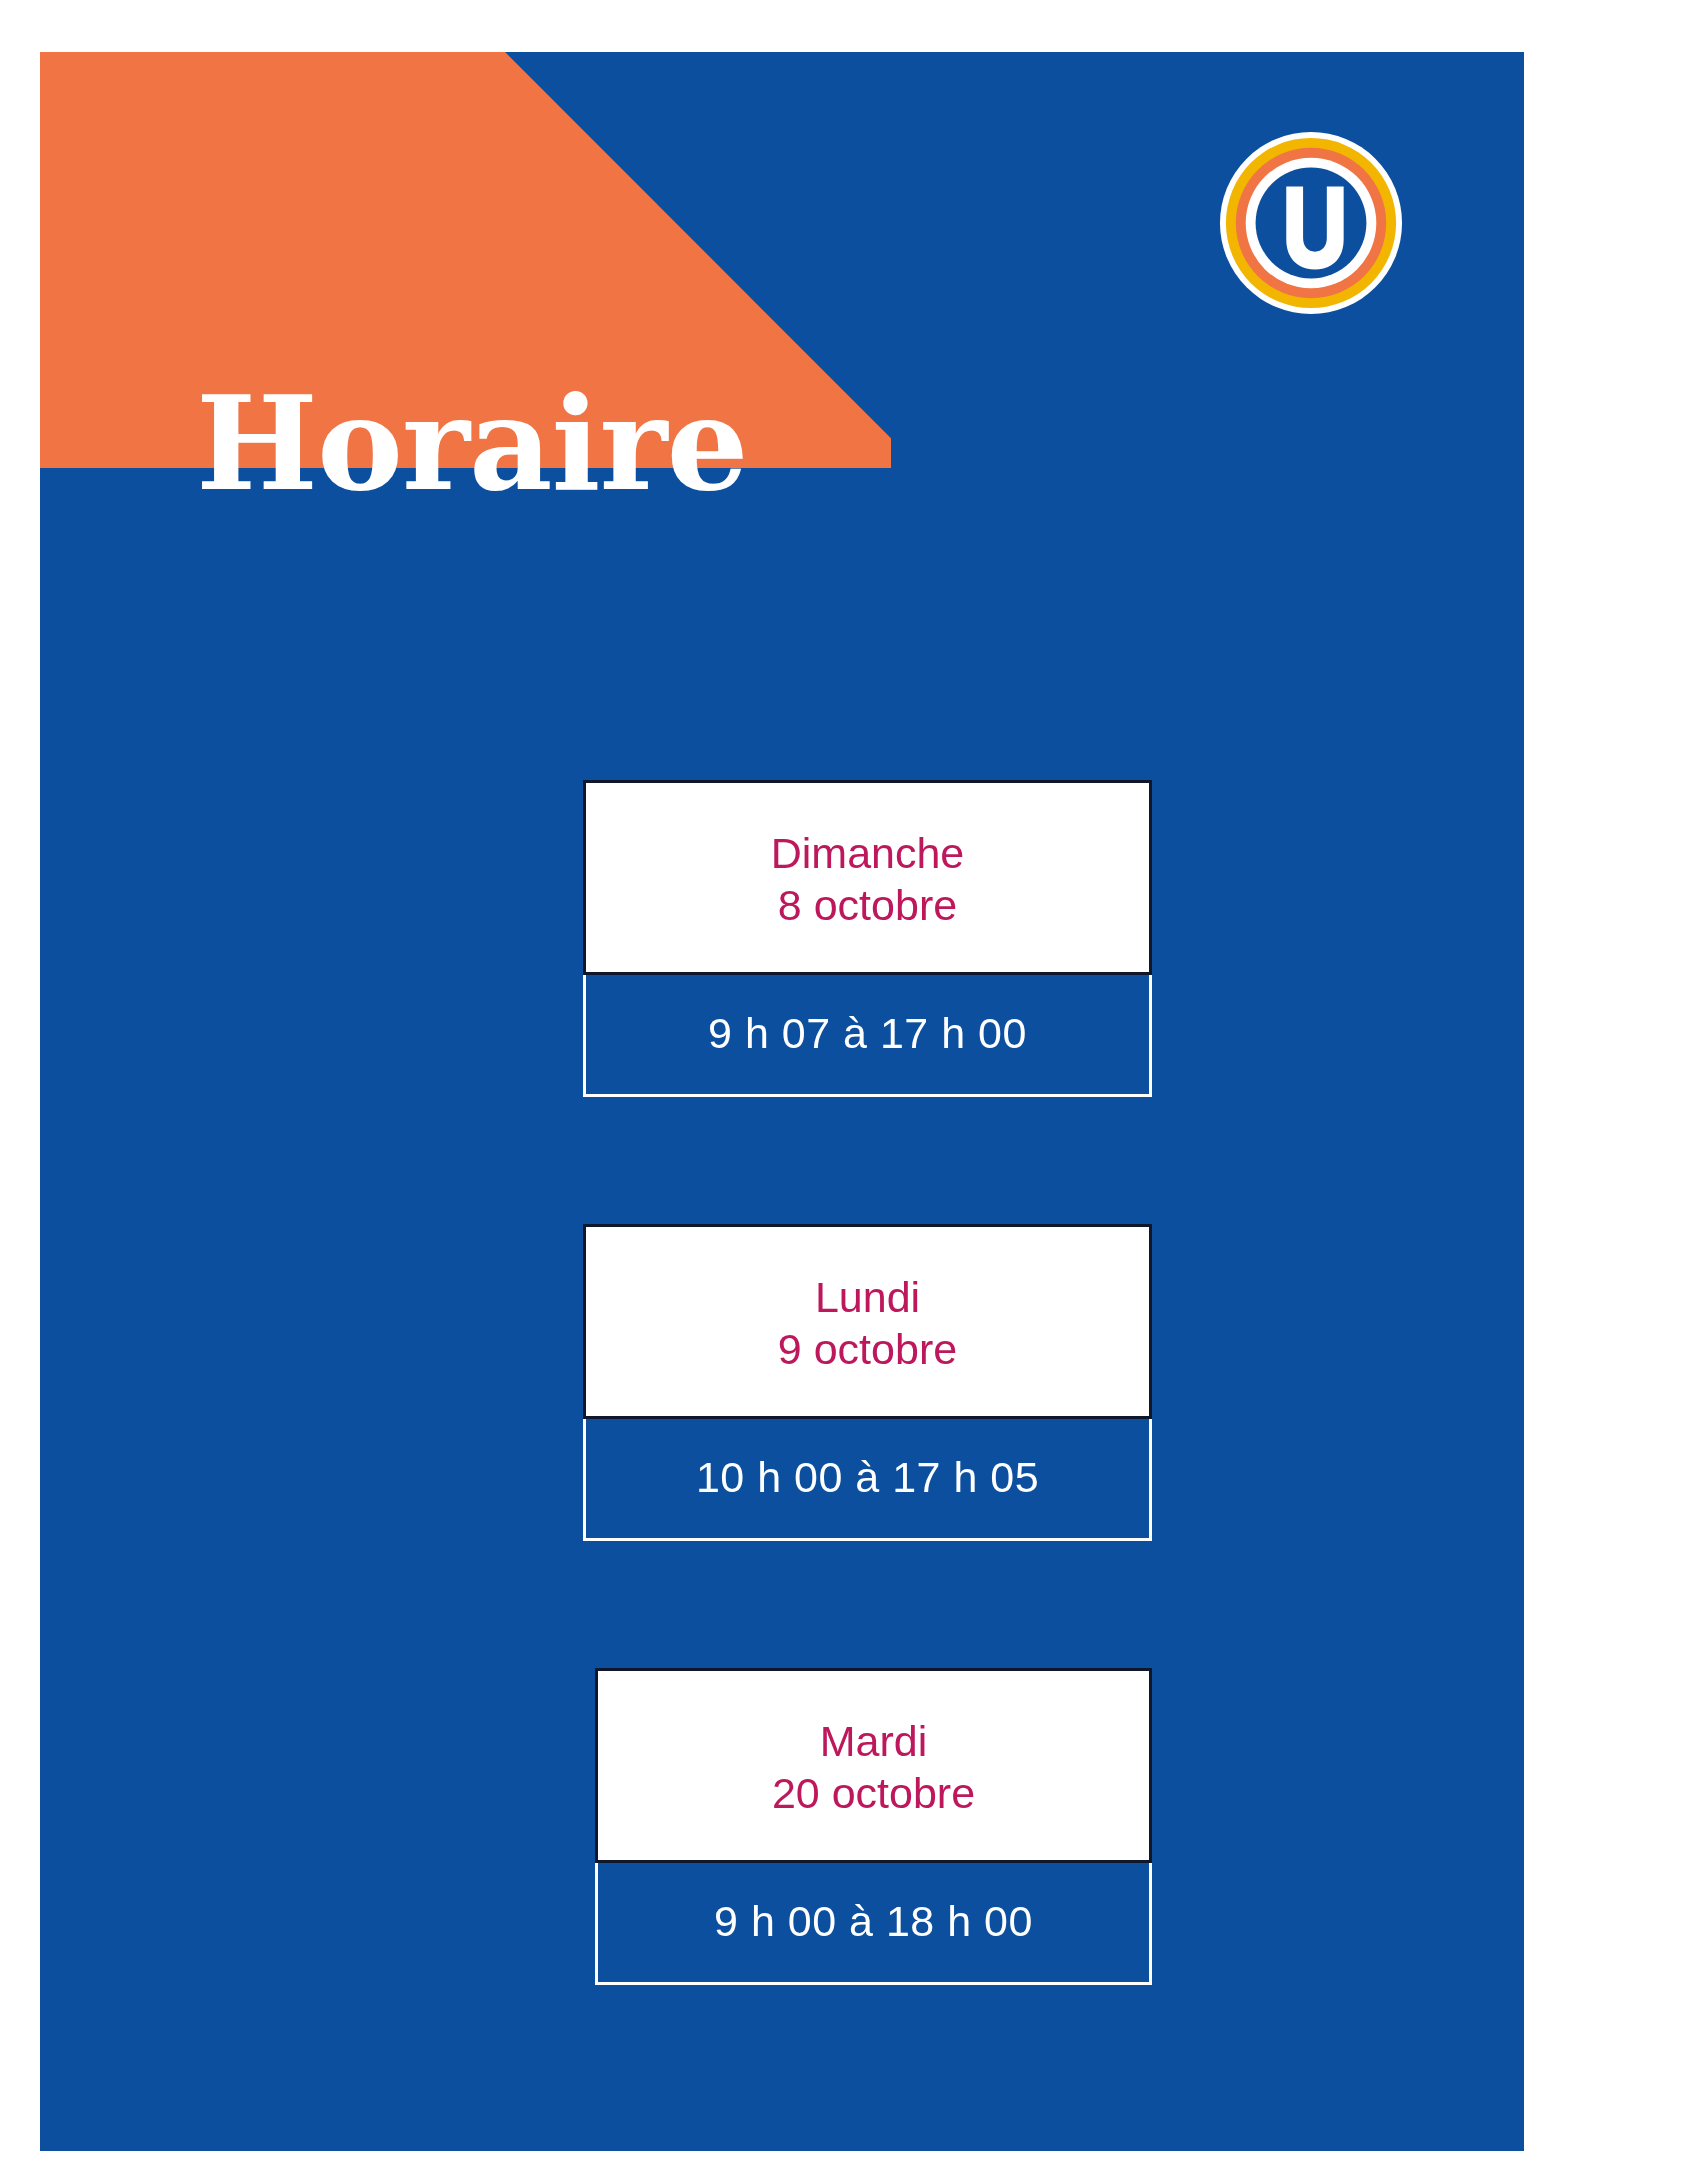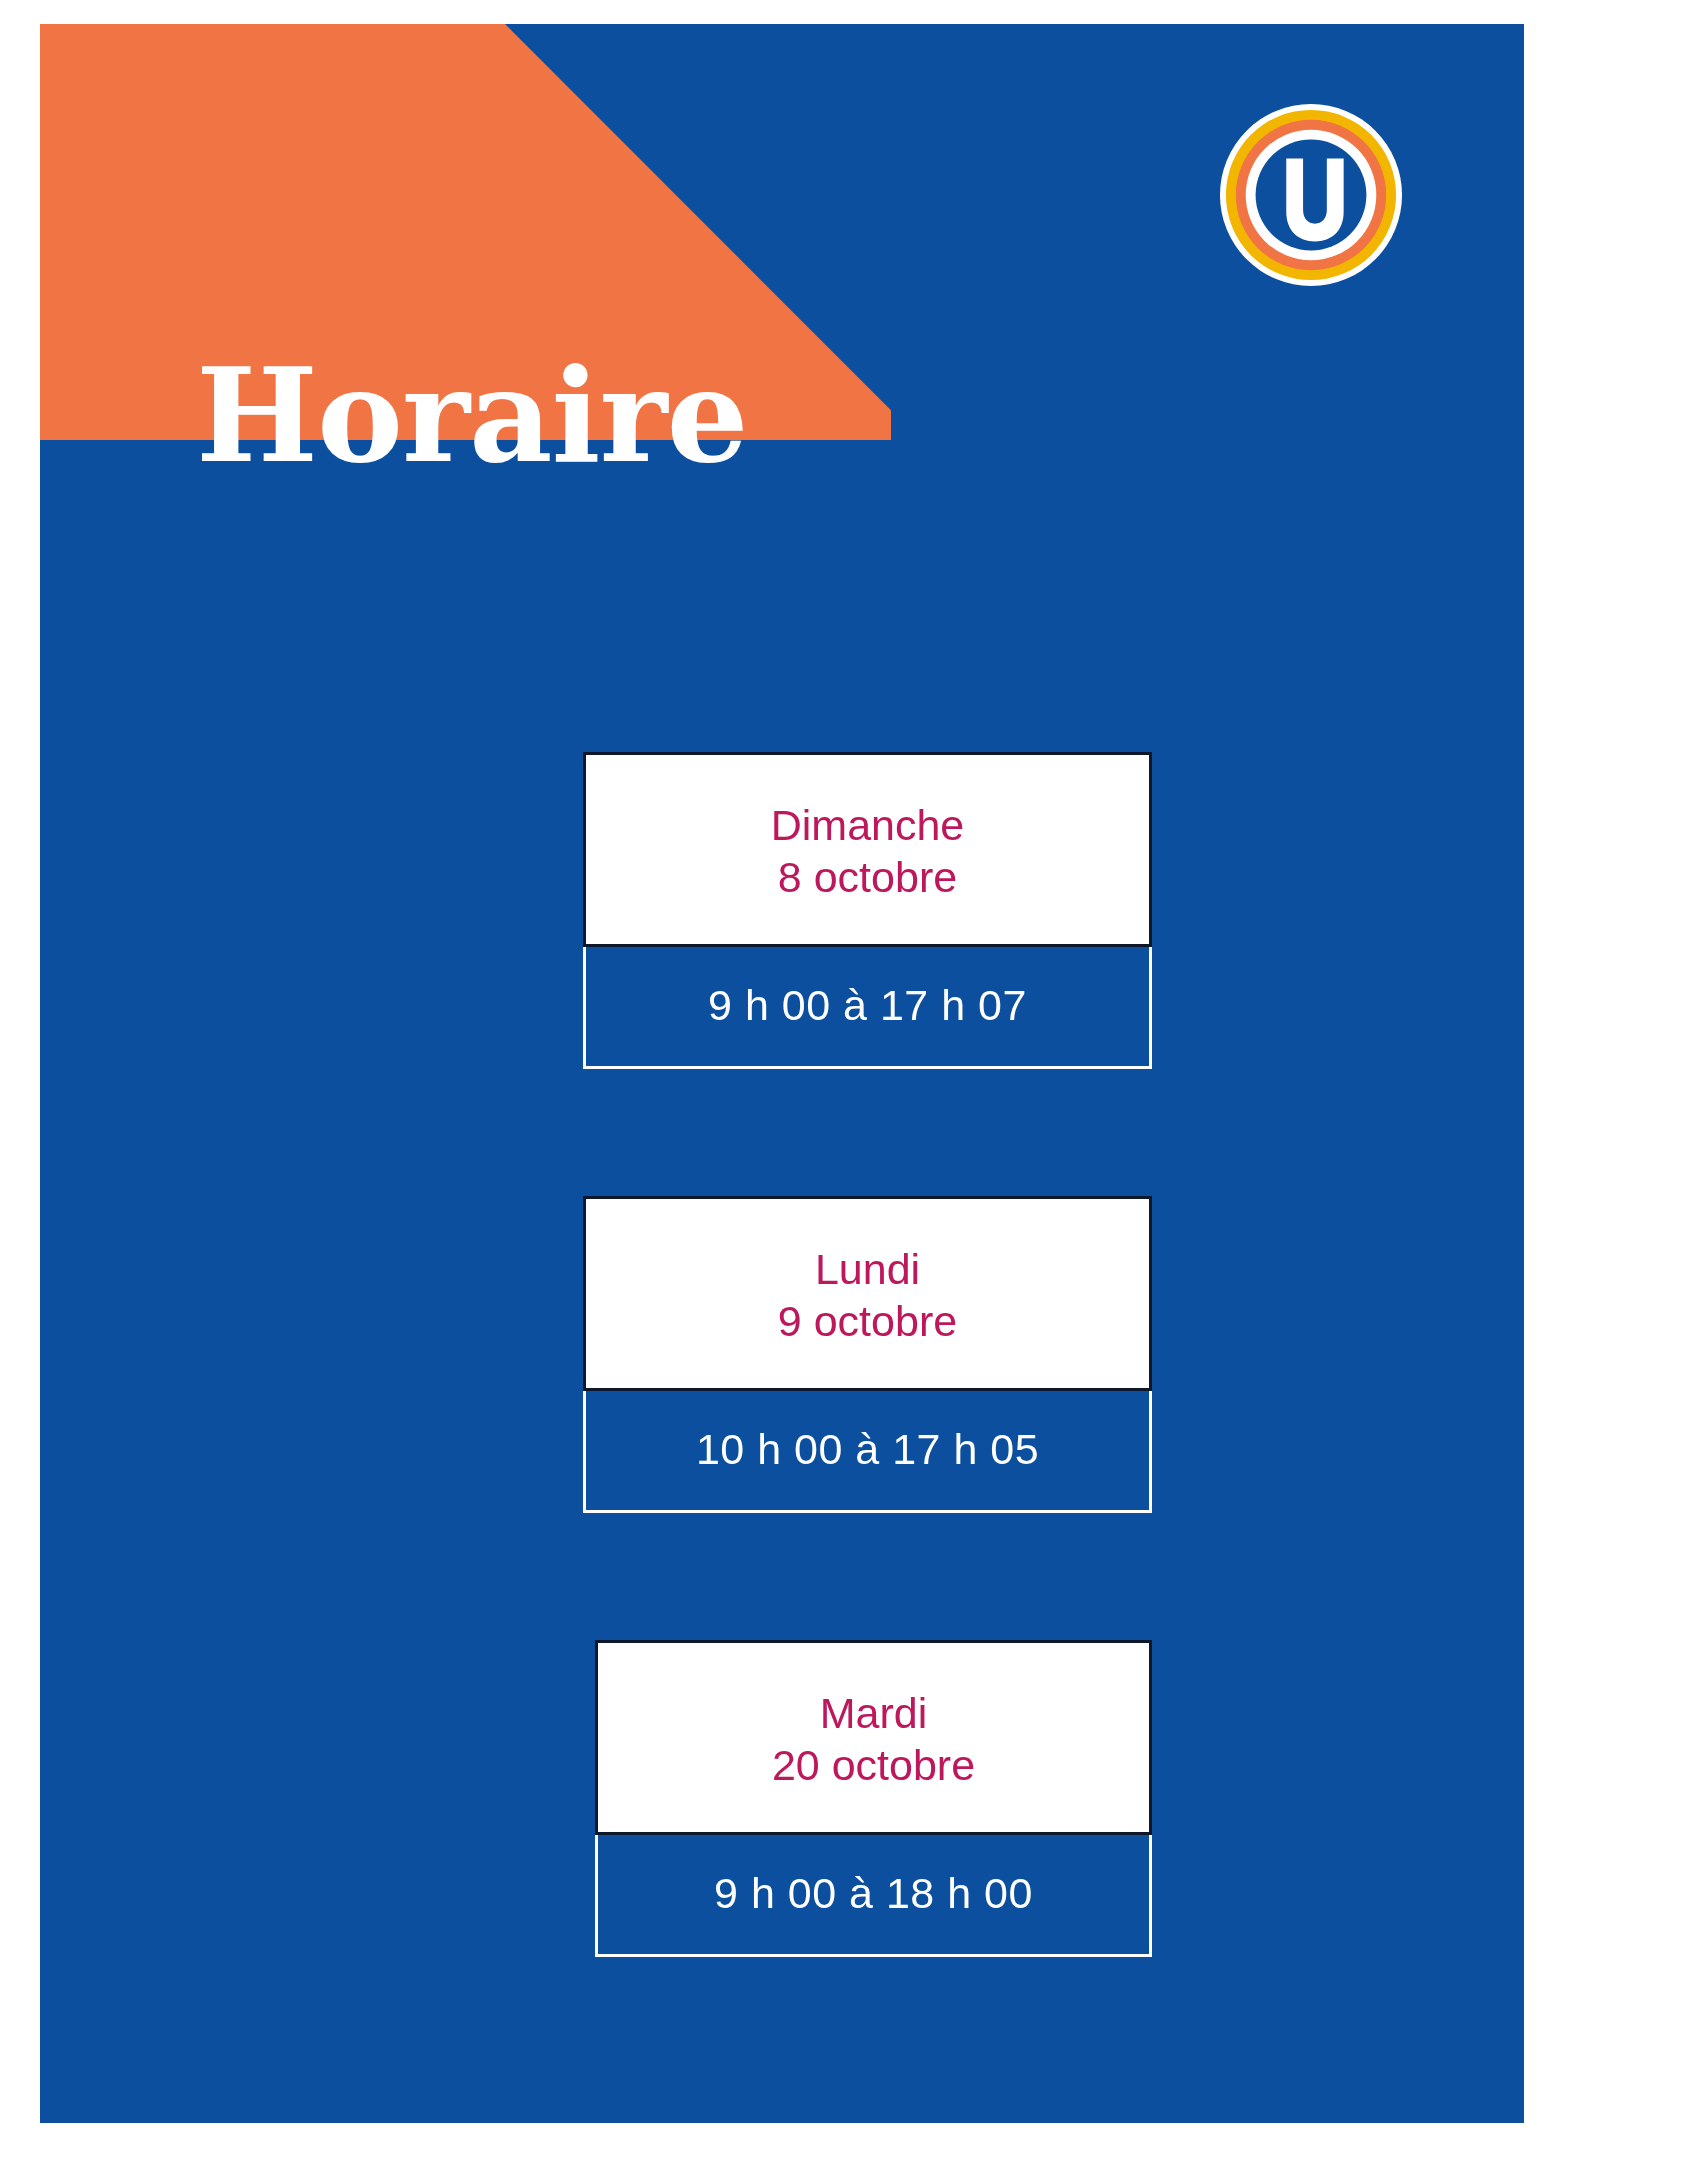--- a/index.html
+++ b/index.html
@@ -17,7 +17,7 @@
   .poster {
     position: absolute;
     left: 40px;
-    top: 24px;
+    top: 52px;
     width: 1484px;
     height: 2099px;
     background: #0b4f9e;

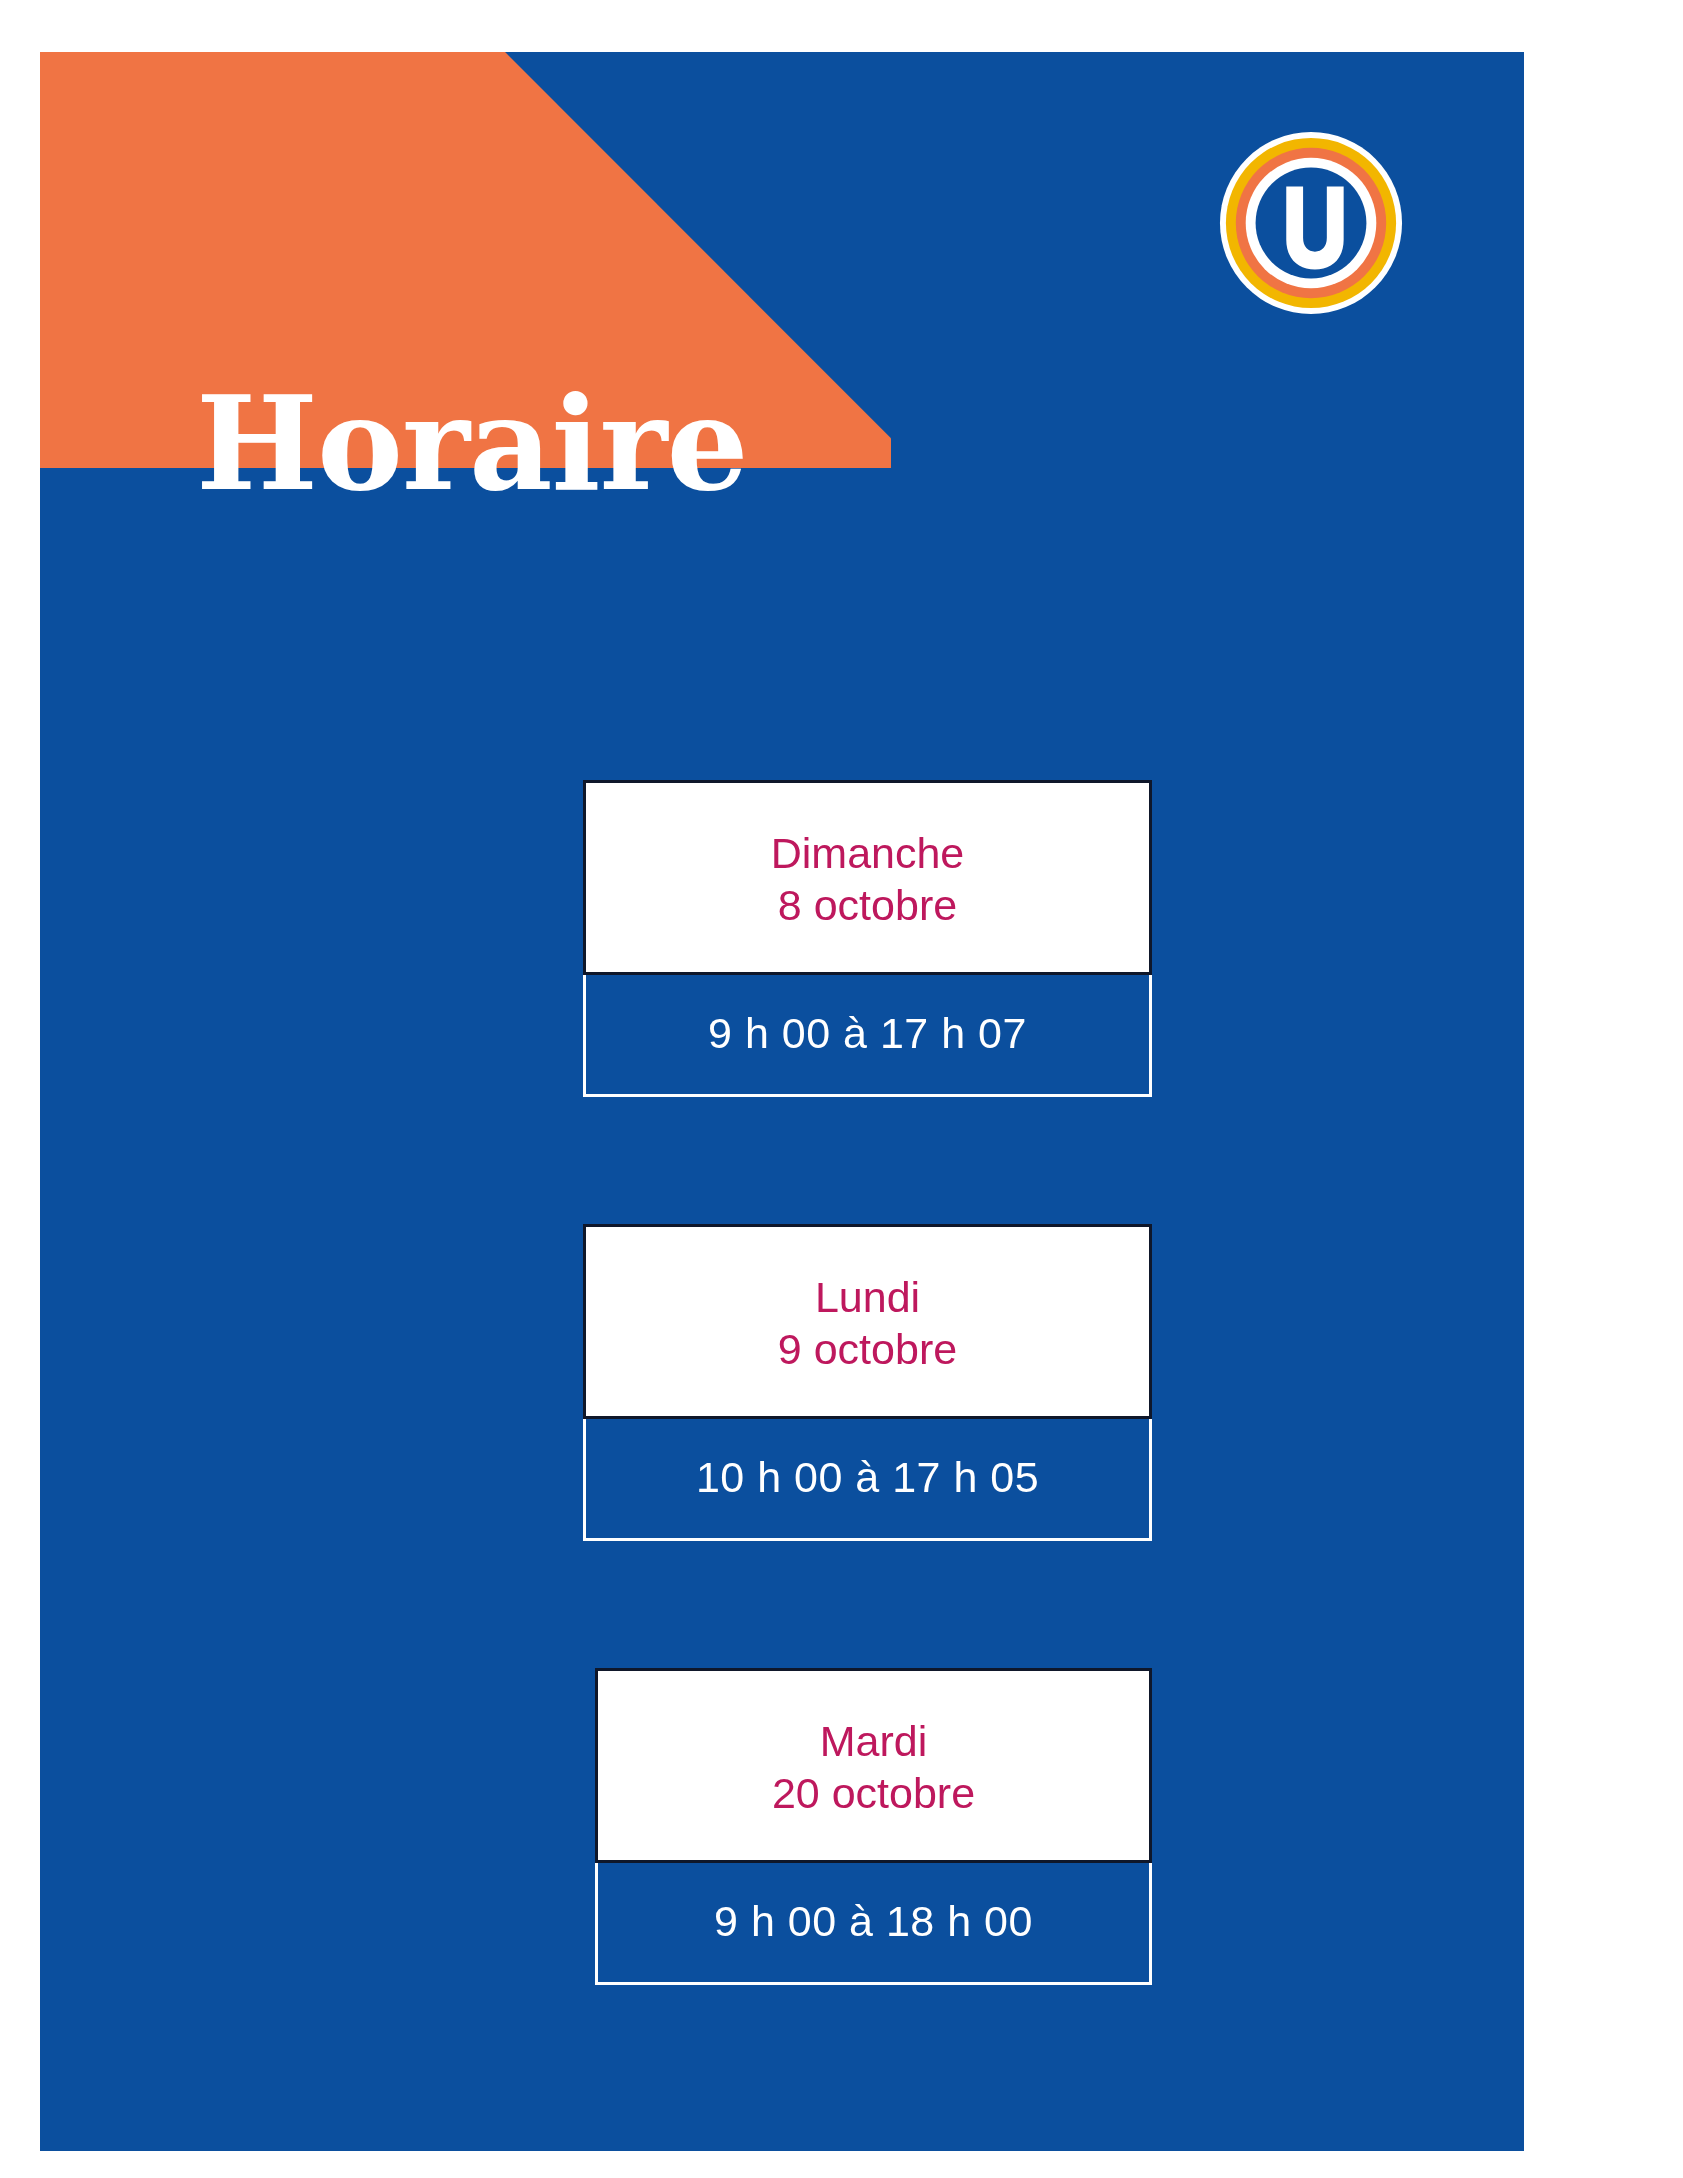--- a/index.html
+++ b/index.html
@@ -144,7 +144,7 @@
         <div class="card-day">Dimanche</div>
         <div class="card-date">8 octobre</div>
       </div>
-      <div class="card-hours">9 h 00 à 17 h 07</div>
+      <div class="card-hours">9 h 07 à 17 h 00</div>
     </div>
 
     <div class="card">

